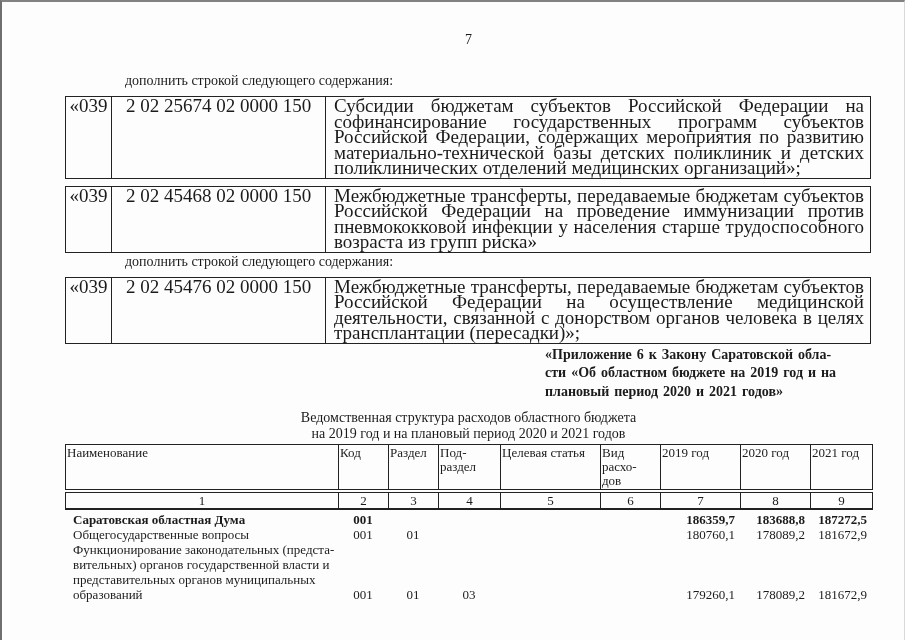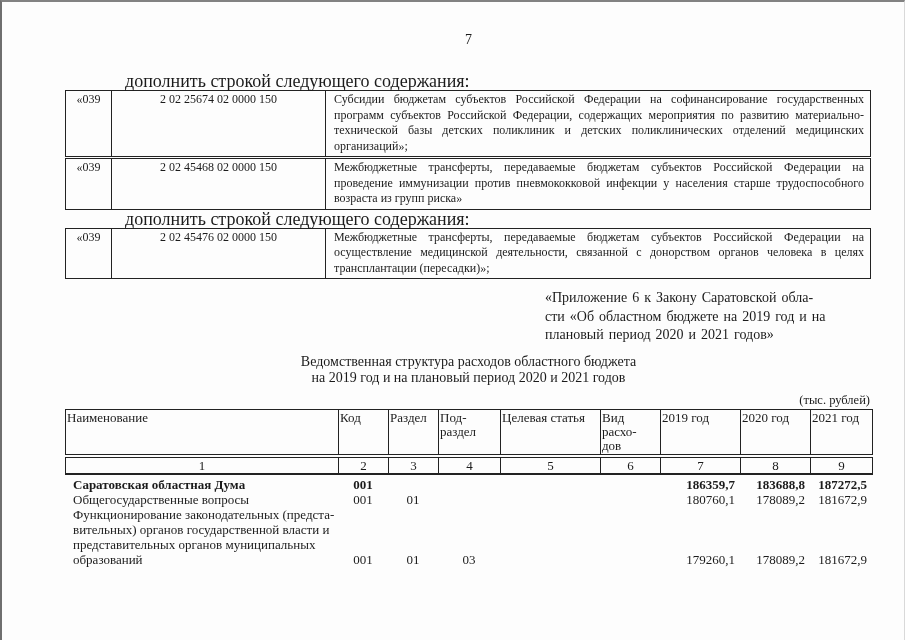--- a/index.html
+++ b/index.html
@@ -29,7 +29,7 @@
     line-height: 16px;
   }
   .para {
-    font-size: 18px;
+    font-size: 14px;
     line-height: 16px;
   }
   .indent-60 { padding-left: 60px; }

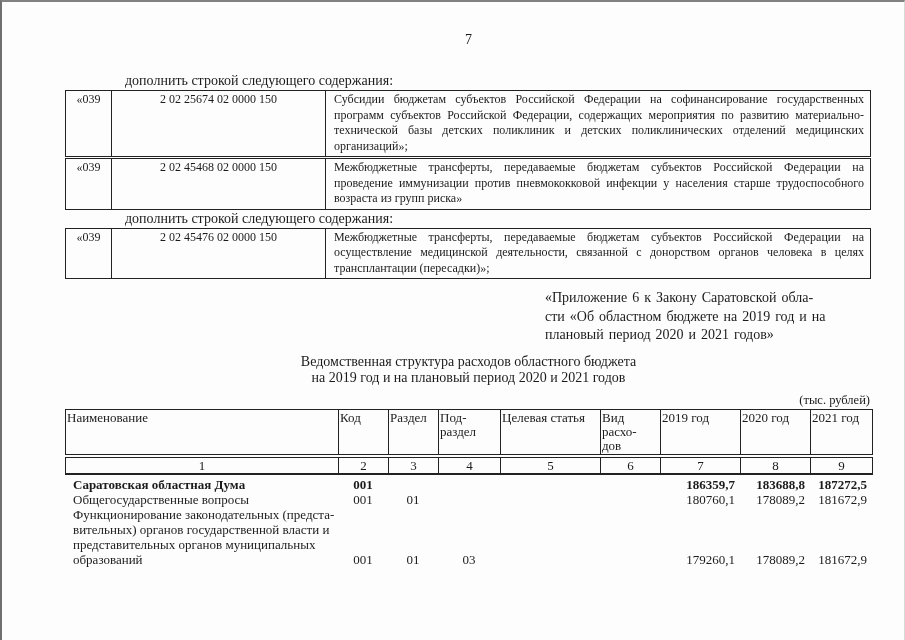--- a/index.html
+++ b/index.html
@@ -40,8 +40,8 @@
     border-collapse: collapse;
     table-layout: fixed;
     width: 805px;
-    margin-top: 1px;
-    font-size: 12px;
+    margin-top: 7px;
+    font-size: 19px;
     line-height: 15.5px;
   }
   table.amend td {

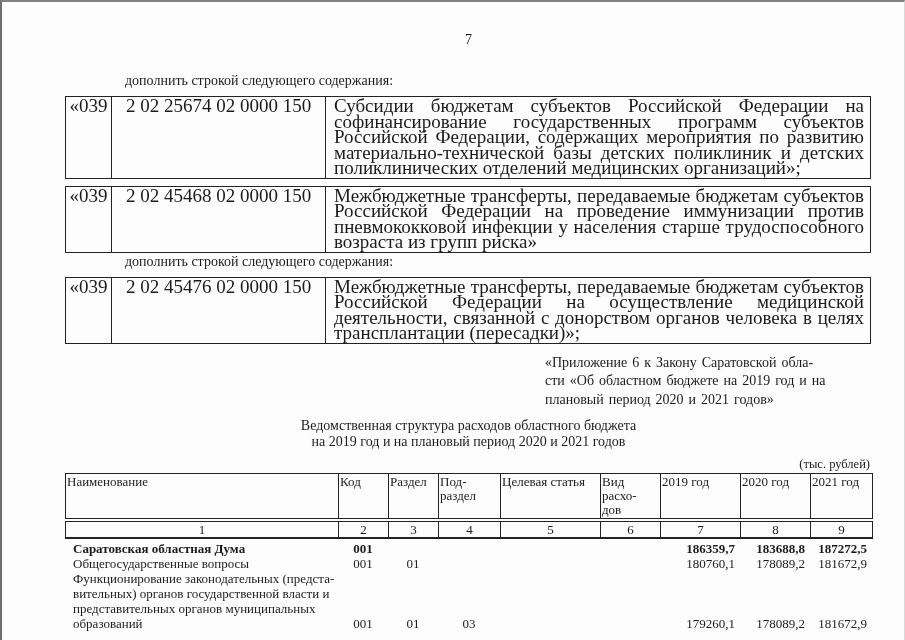--- a/index.html
+++ b/index.html
@@ -58,7 +58,7 @@
 
   .mt6 { margin-top: 6px; }
   .mt1 { margin-top: 1px; }
-  .mt2 { margin-top: 10px; }
+  .mt2 { margin-top: 2px; font-weight: bold; }
   .mt5 { margin-top: 5px; }
   .mt25 { margin-top: 25px; }
 

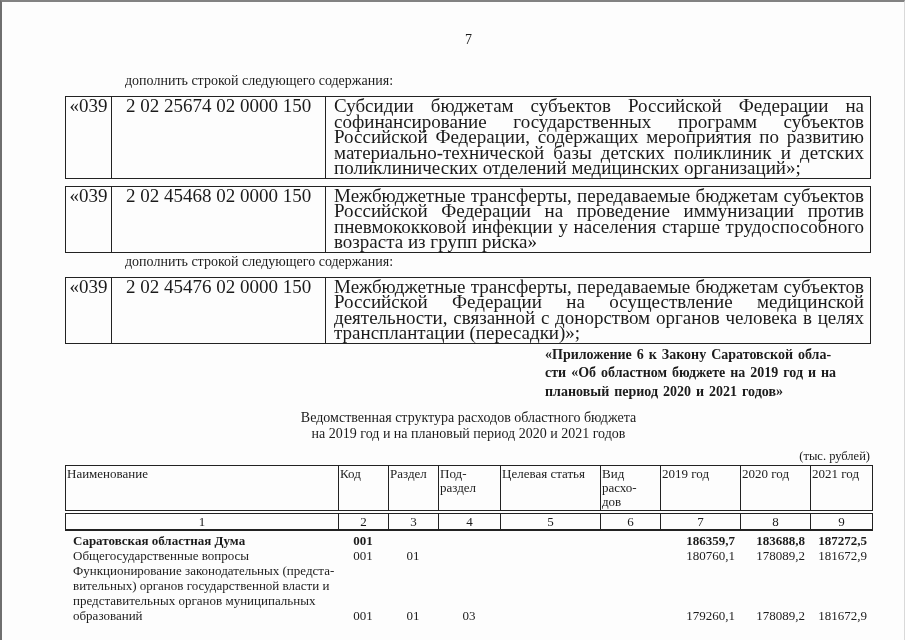--- a/index.html
+++ b/index.html
@@ -199,7 +199,6 @@
       <div>на 2019 год и на плановый период 2020 и 2021 годов</div>
     </div>
 
-    <div class="units-note">(тыс. рублей)</div>
 
     <table class="budget budget-head">
       <colgroup>

